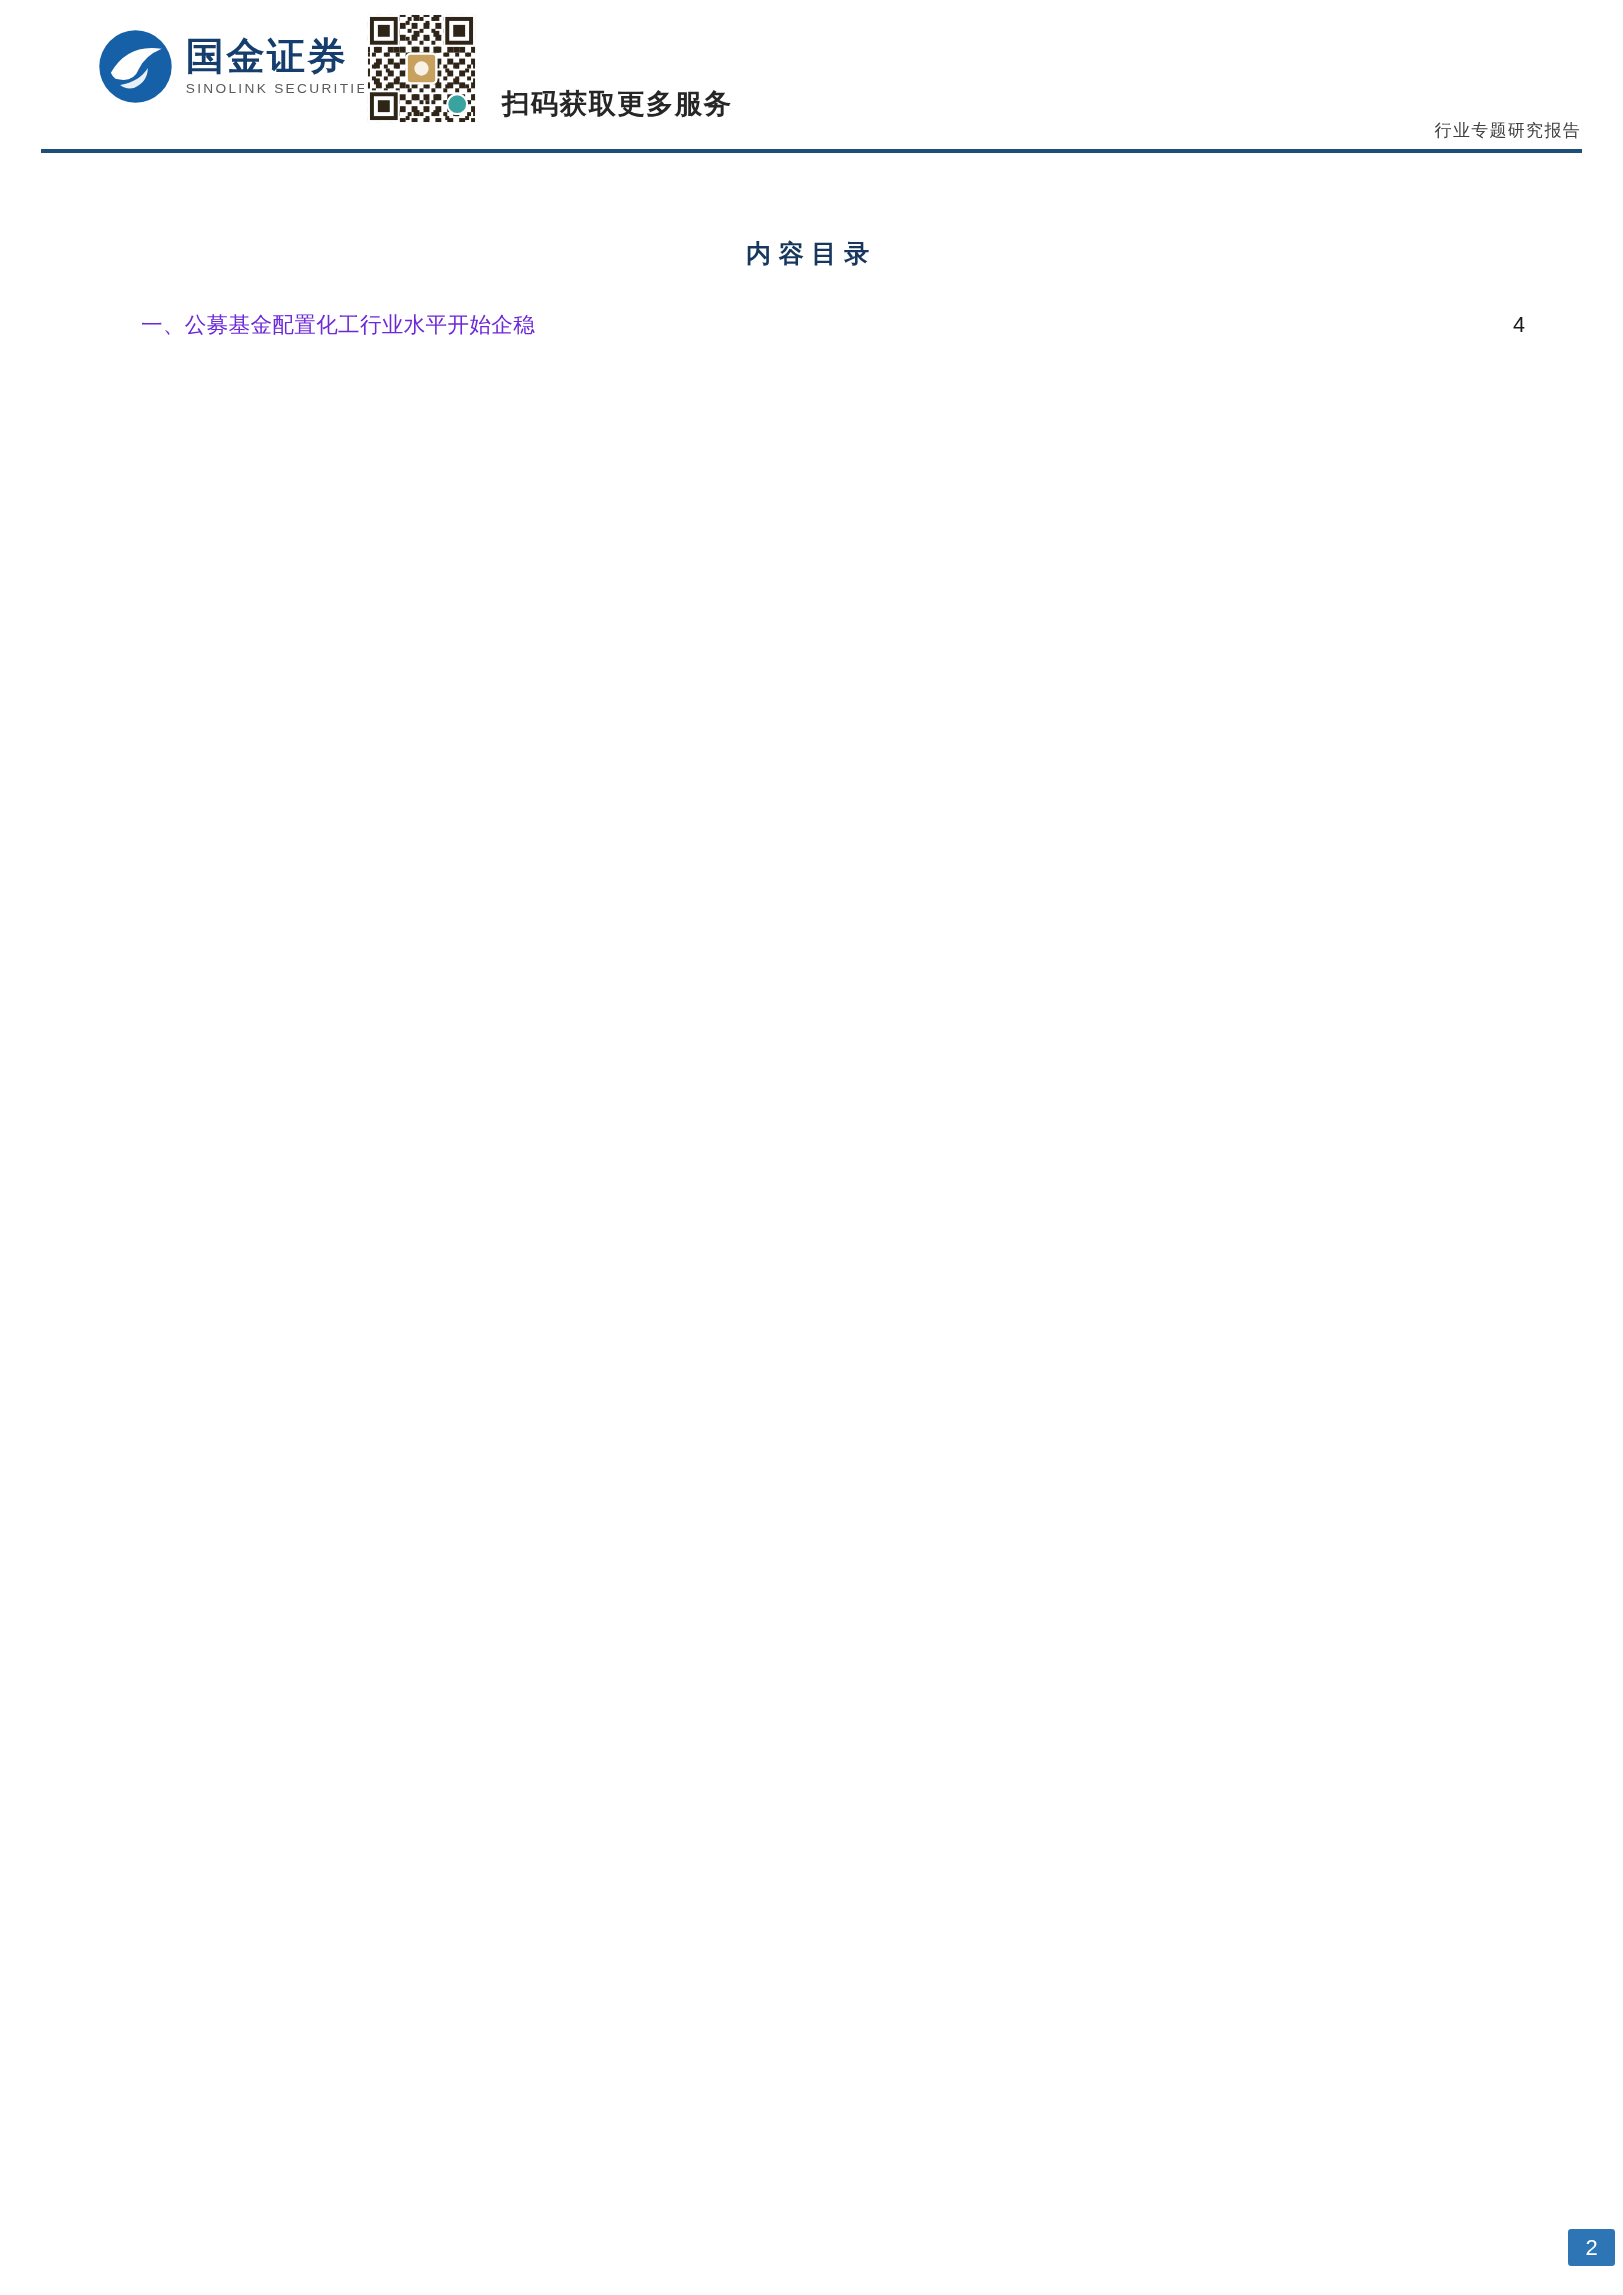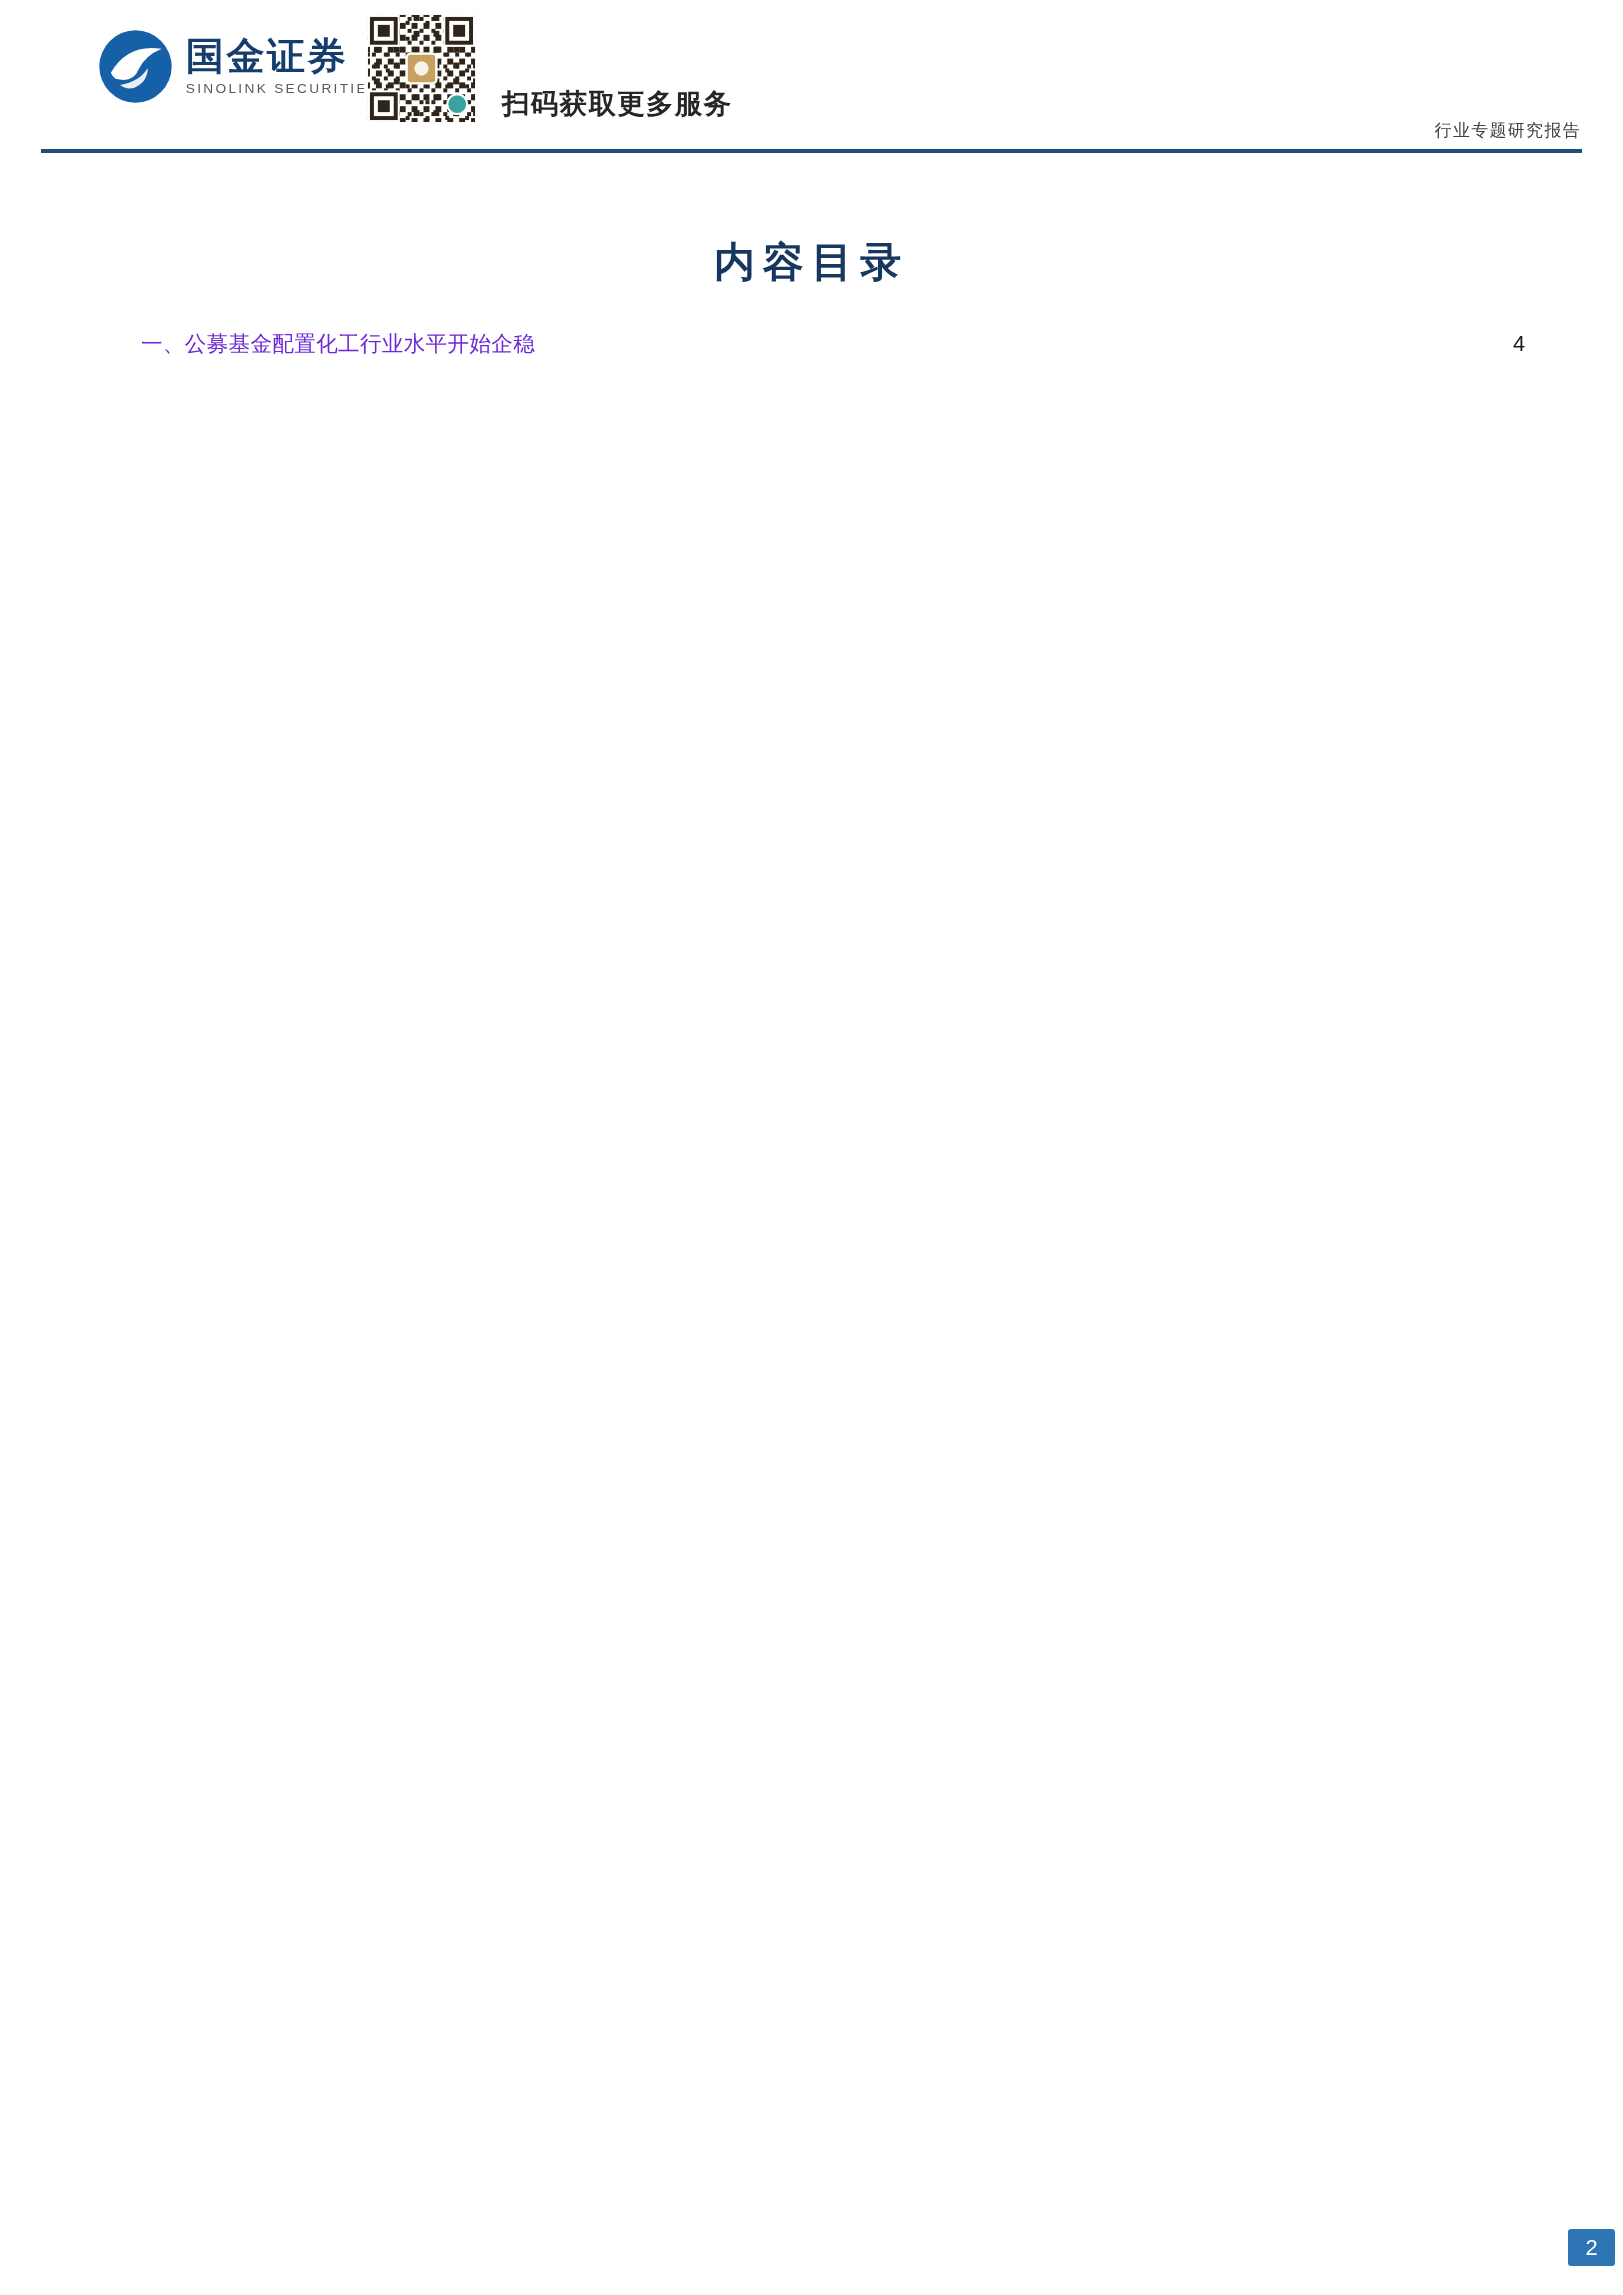--- a/index.html
+++ b/index.html
@@ -31,7 +31,7 @@
   
   .section-title {
     text-align: center;
-    font-size: 41px;
+    font-size: 25px;
     font-weight: bold;
     color: #17375e;
     letter-spacing: 7.8px;

